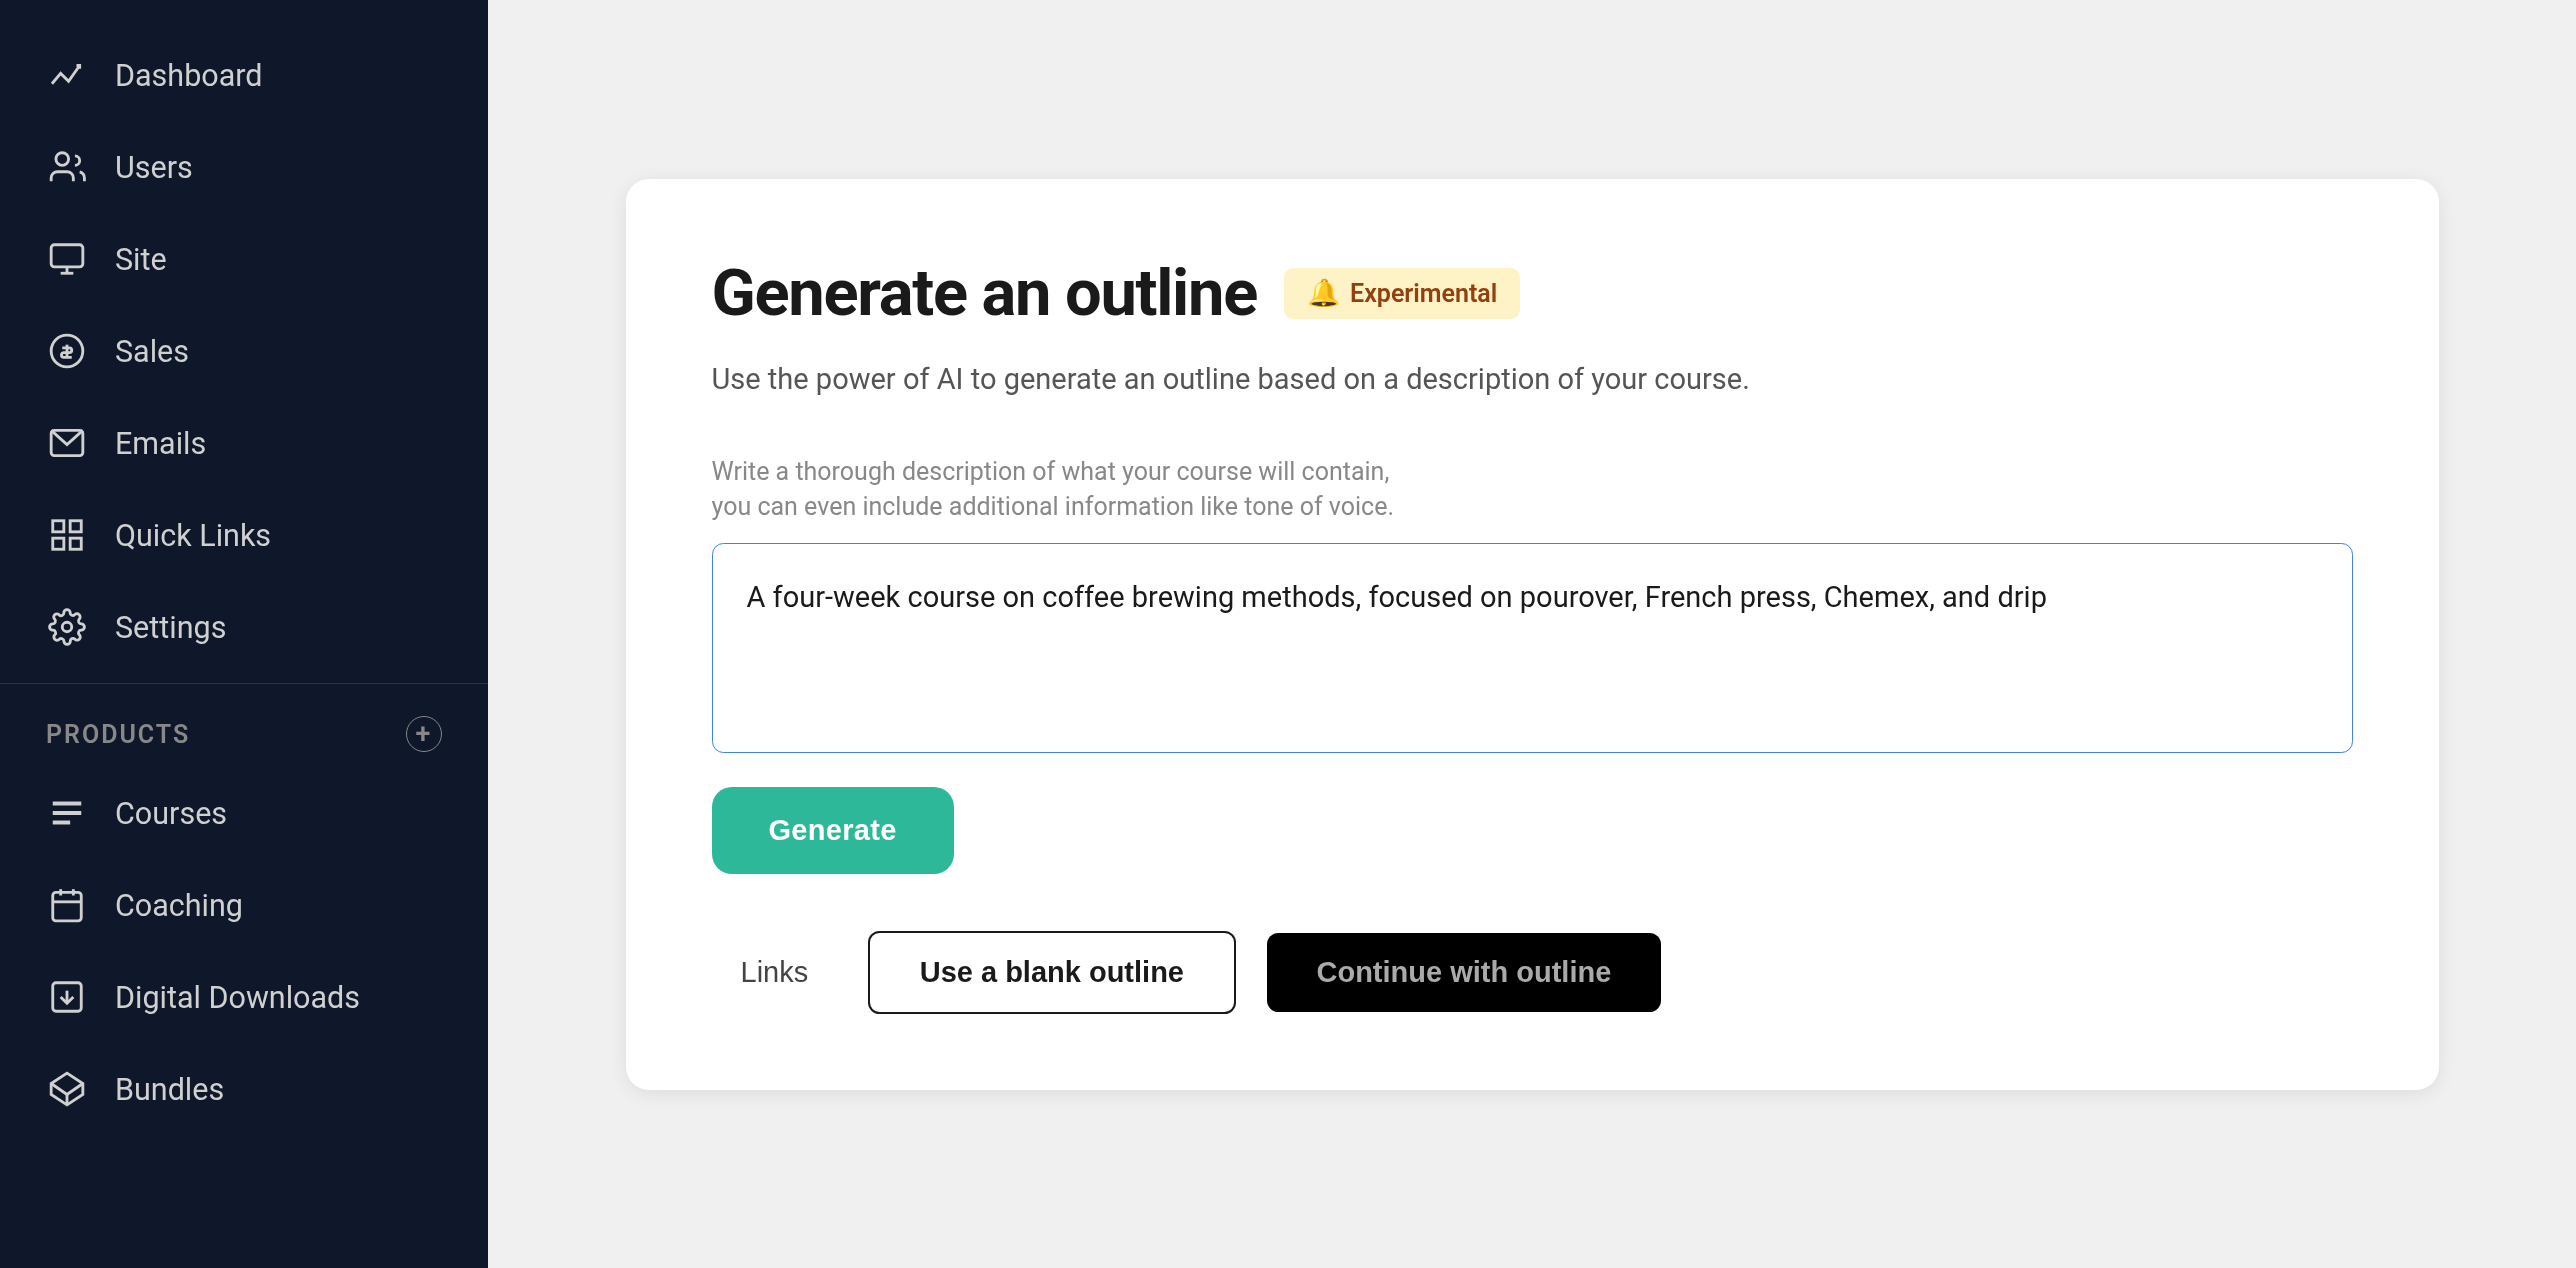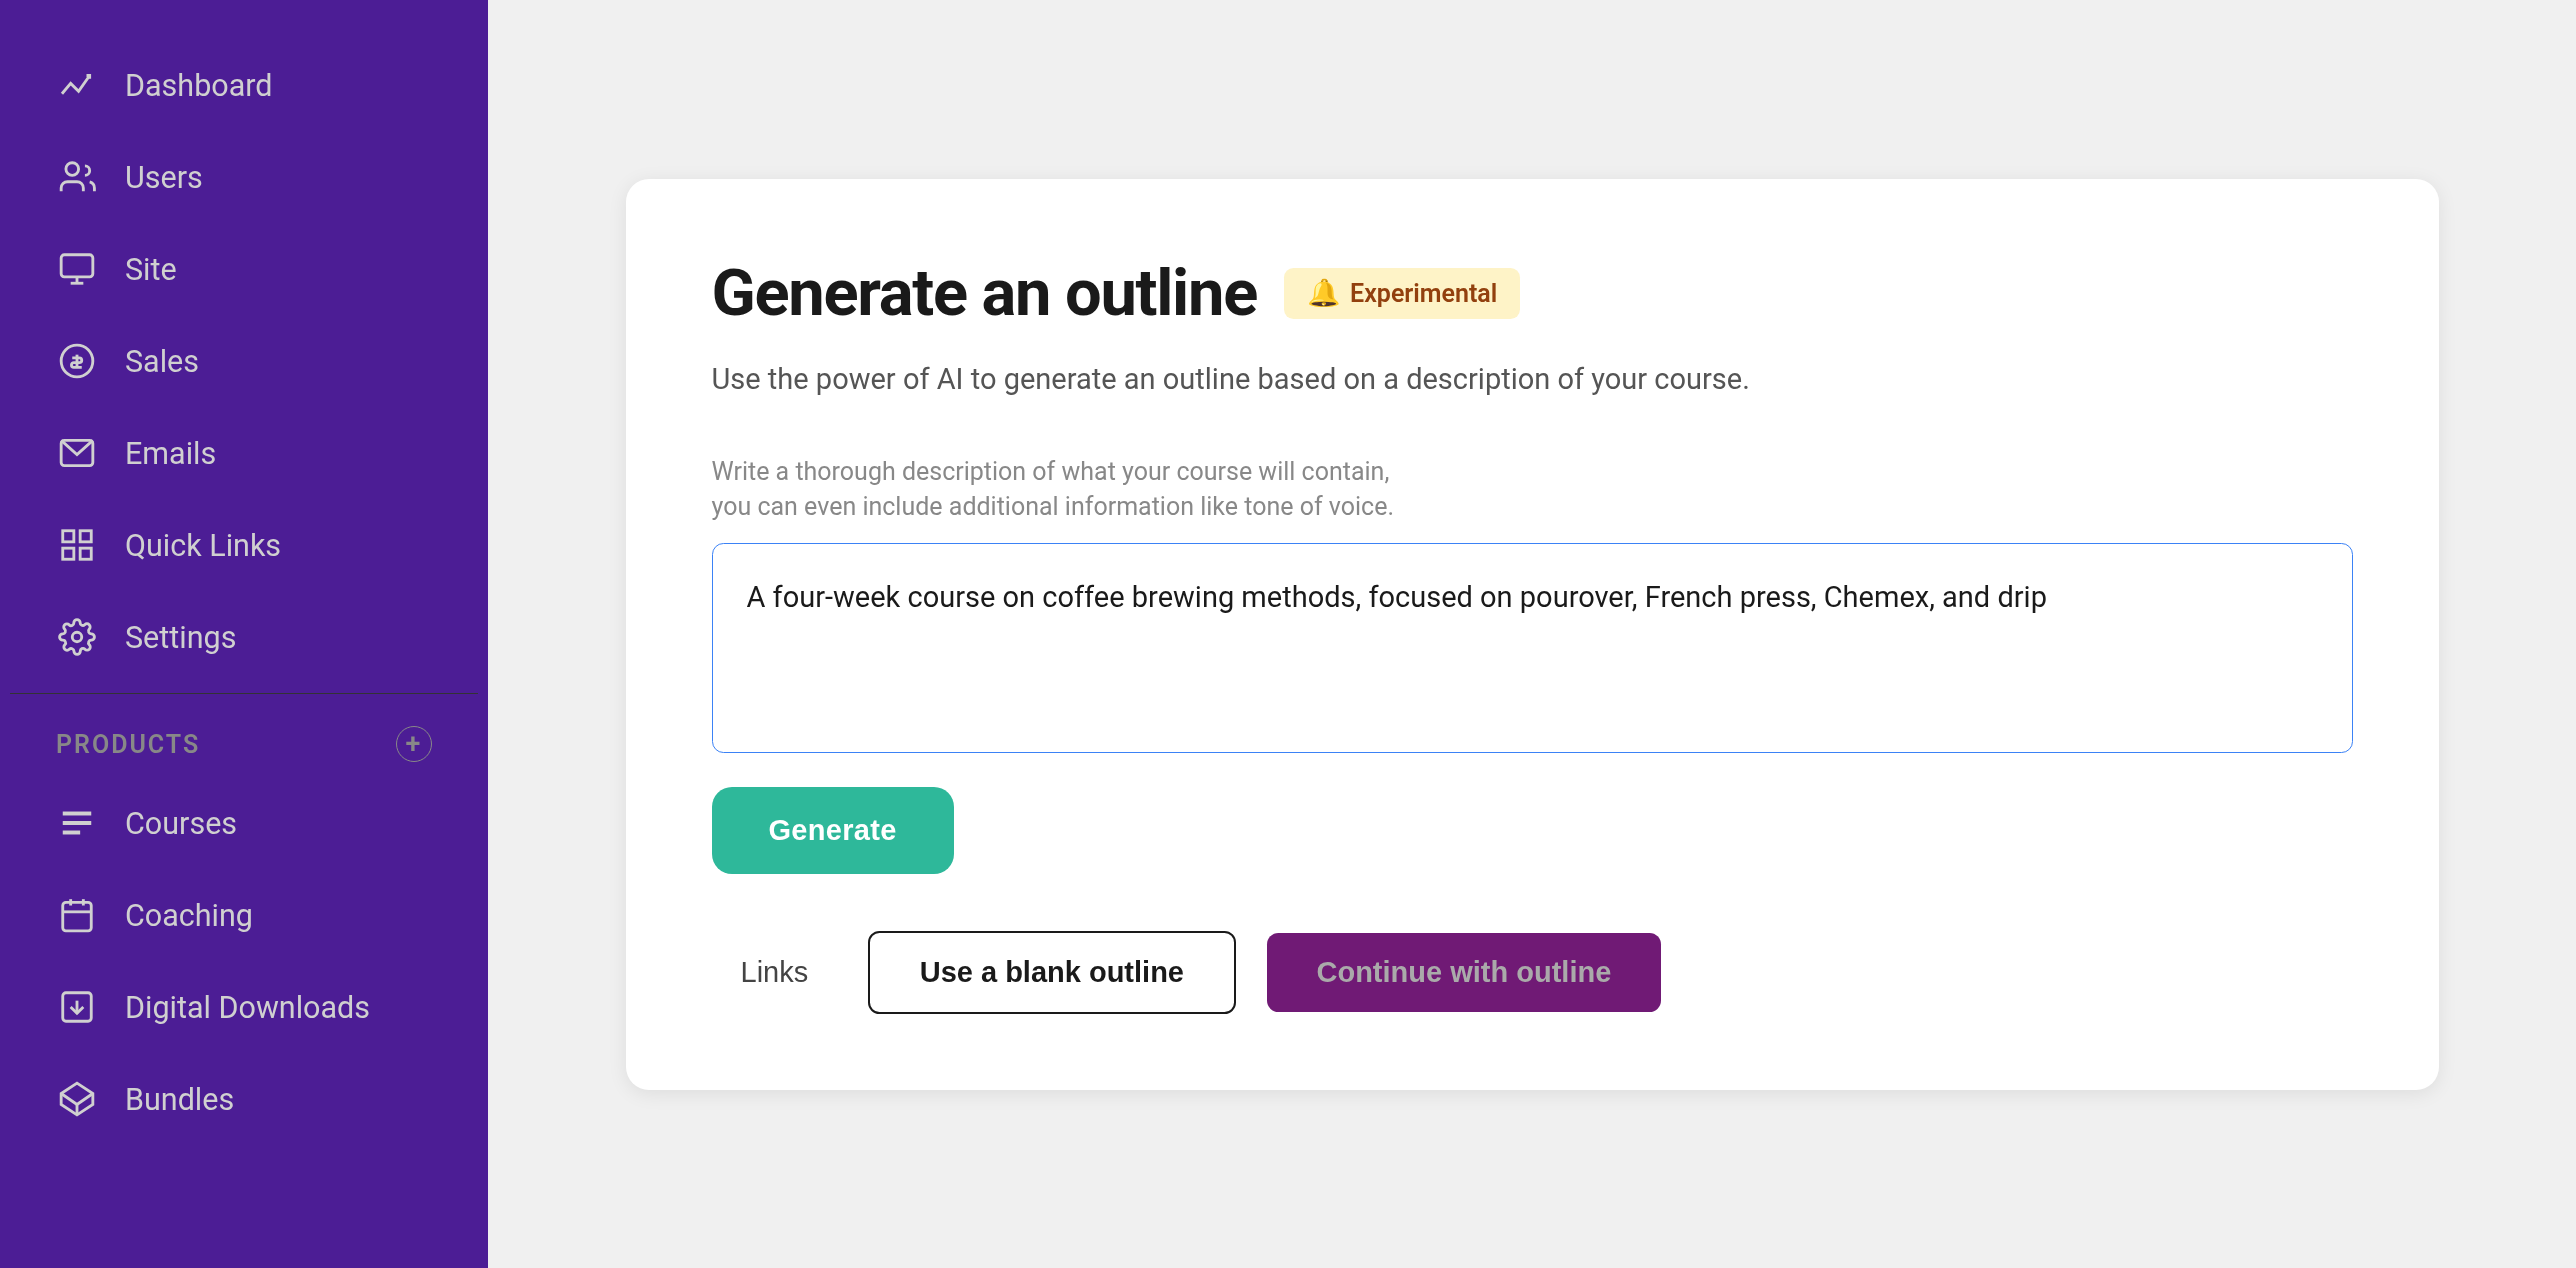--- a/index.html
+++ b/index.html
@@ -20,11 +20,11 @@
     
     .sidebar {
       width: 488px;
-      background: #4c1d95;
+      background: #0f172a;
       color: #ffffff;
       display: flex;
       flex-direction: column;
-      padding: 10px;
+      padding: 0;
       height: 100%;
       flex-shrink: 0;
       text-align: center;

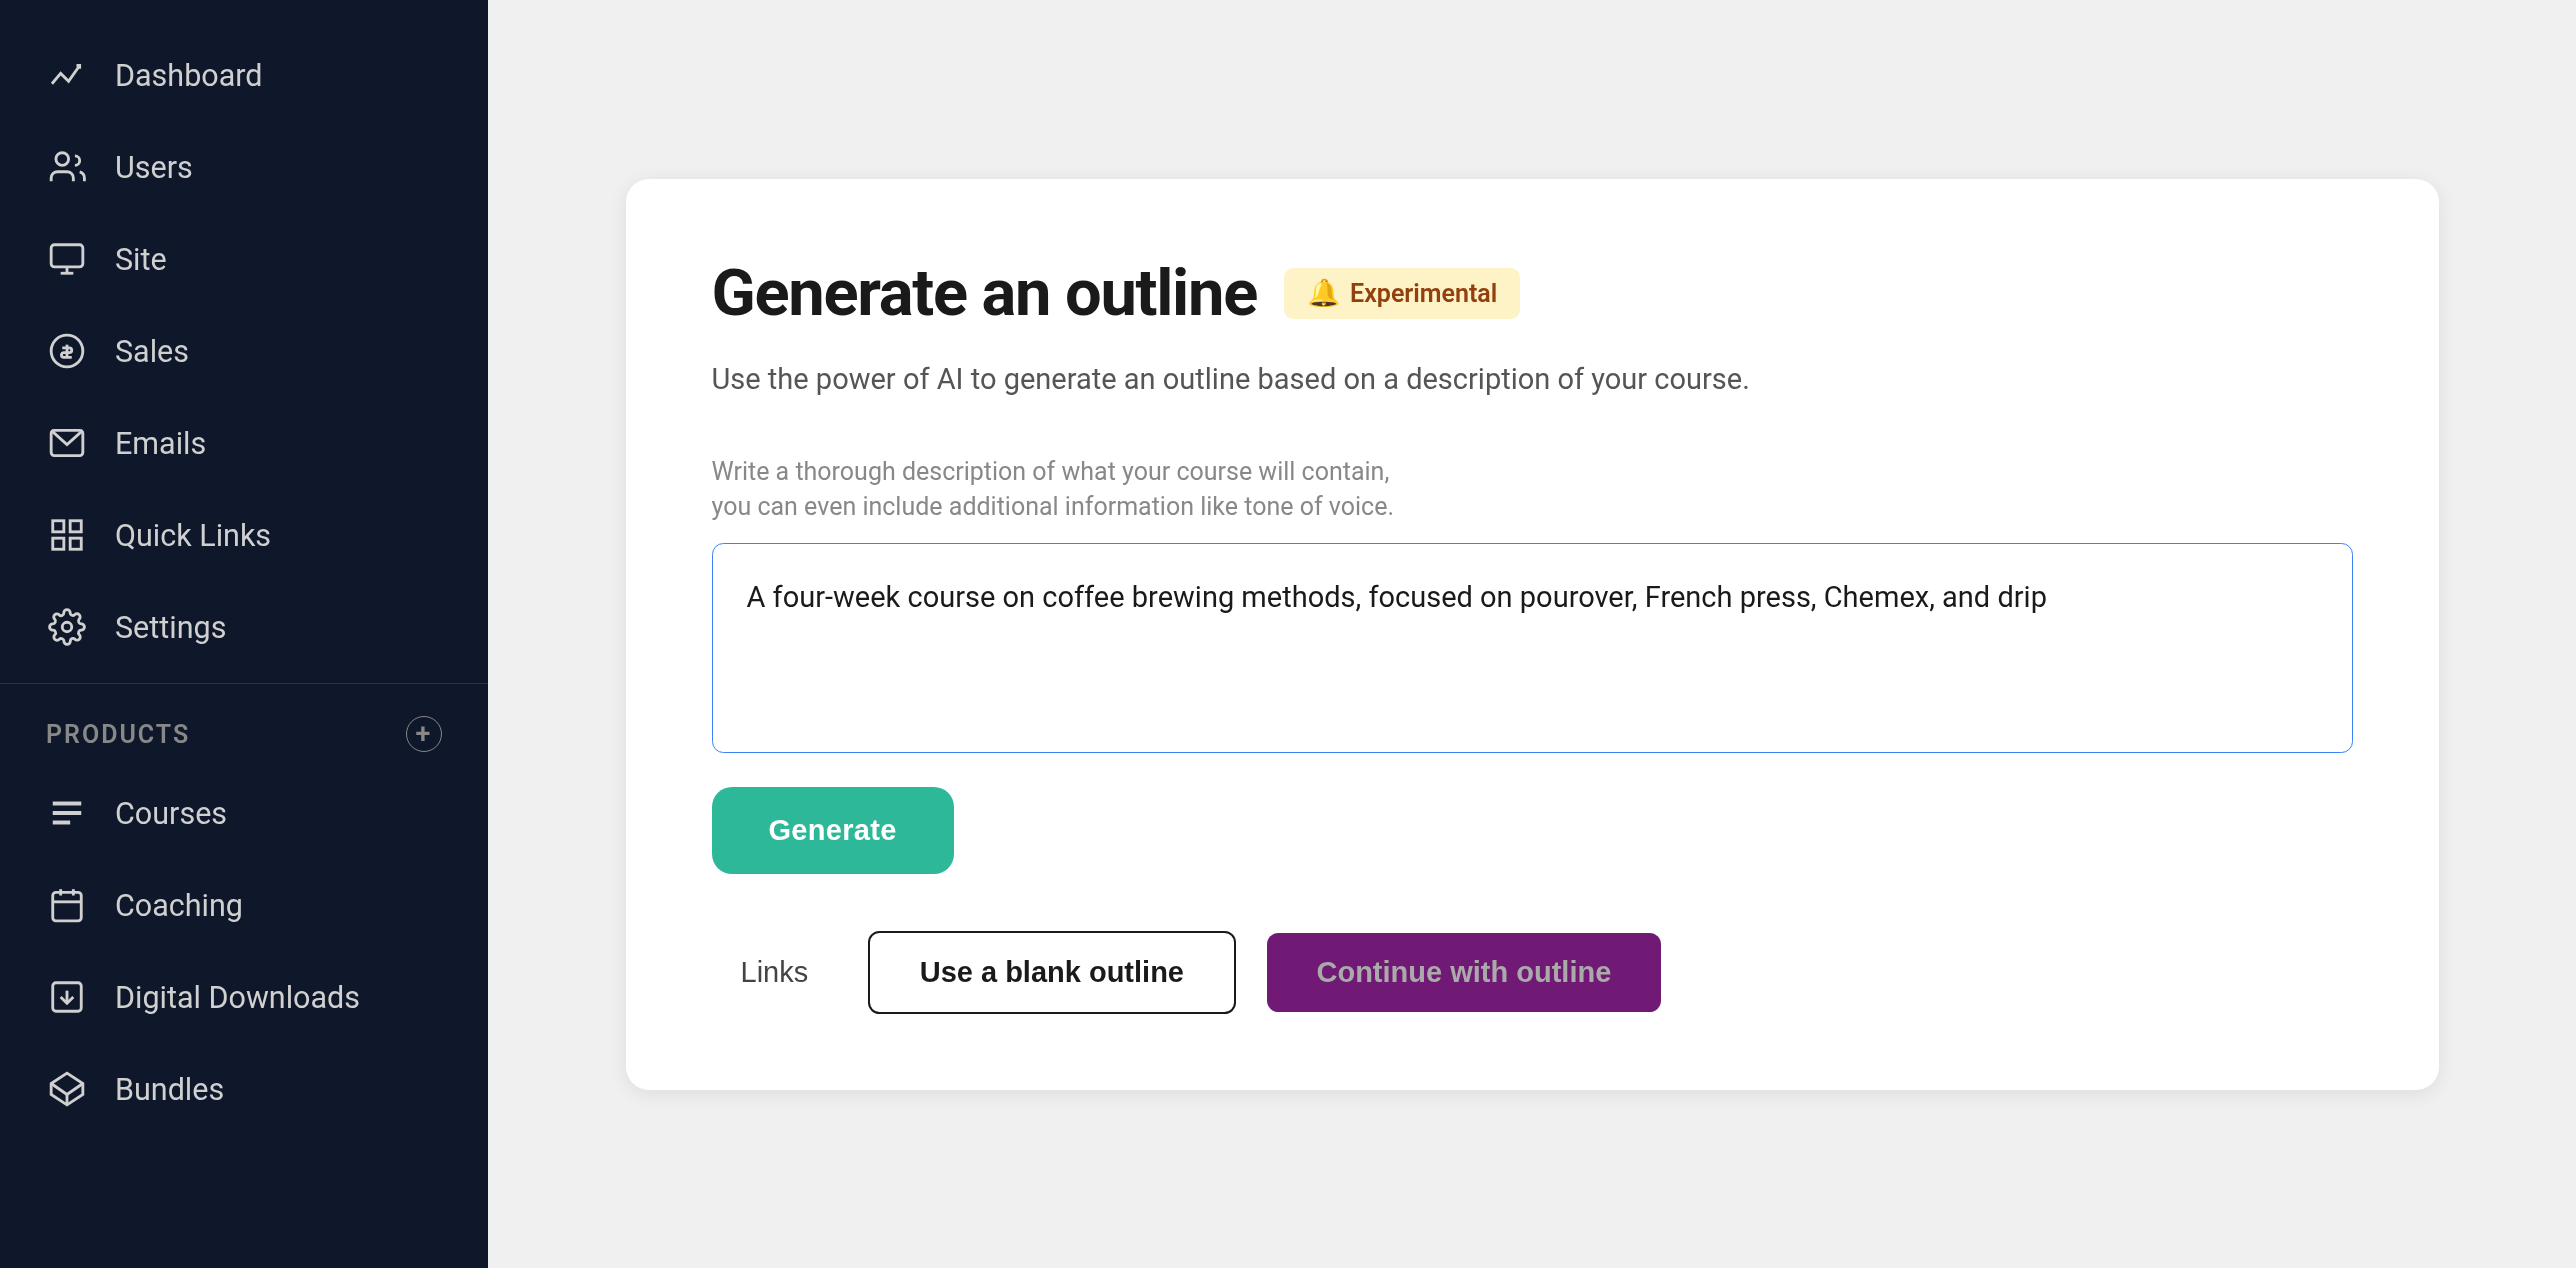--- a/index.html
+++ b/index.html
@@ -228,7 +228,7 @@
     }
 
     .btn-continue {
-      background: #701a75;
+      background: #000000;
       border: none;
       border-radius: 11.4px;
       padding: 23px 50px;

